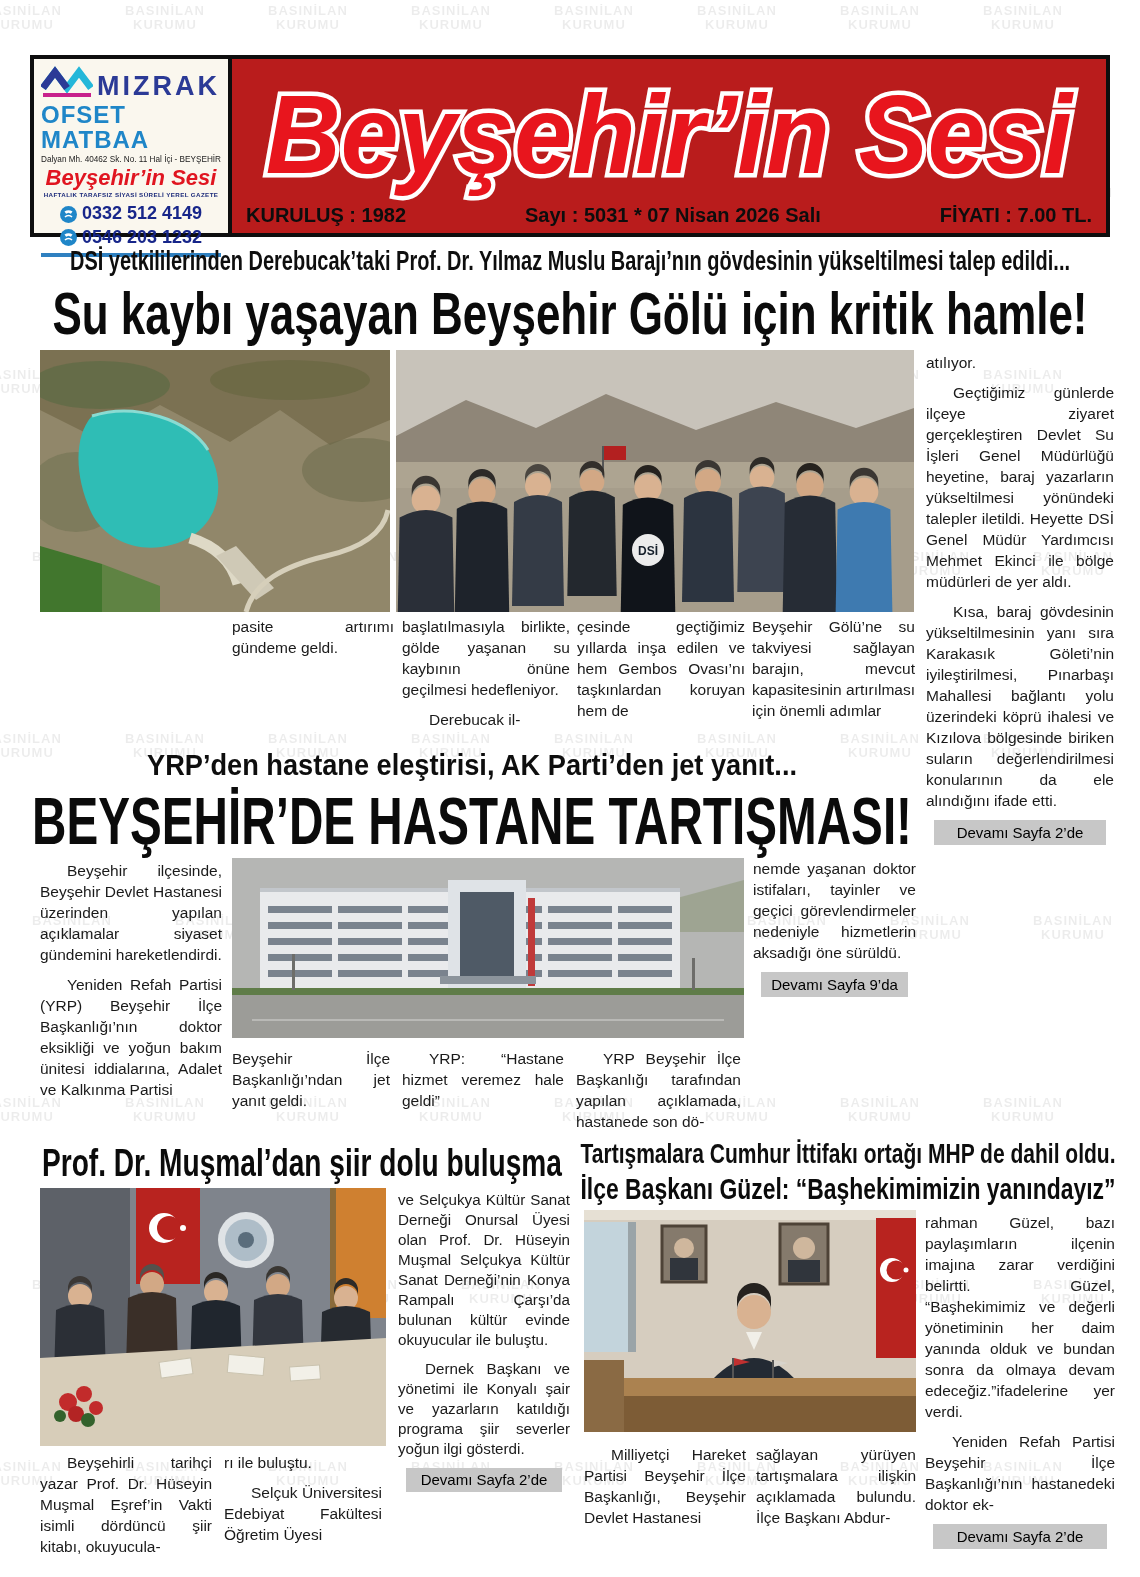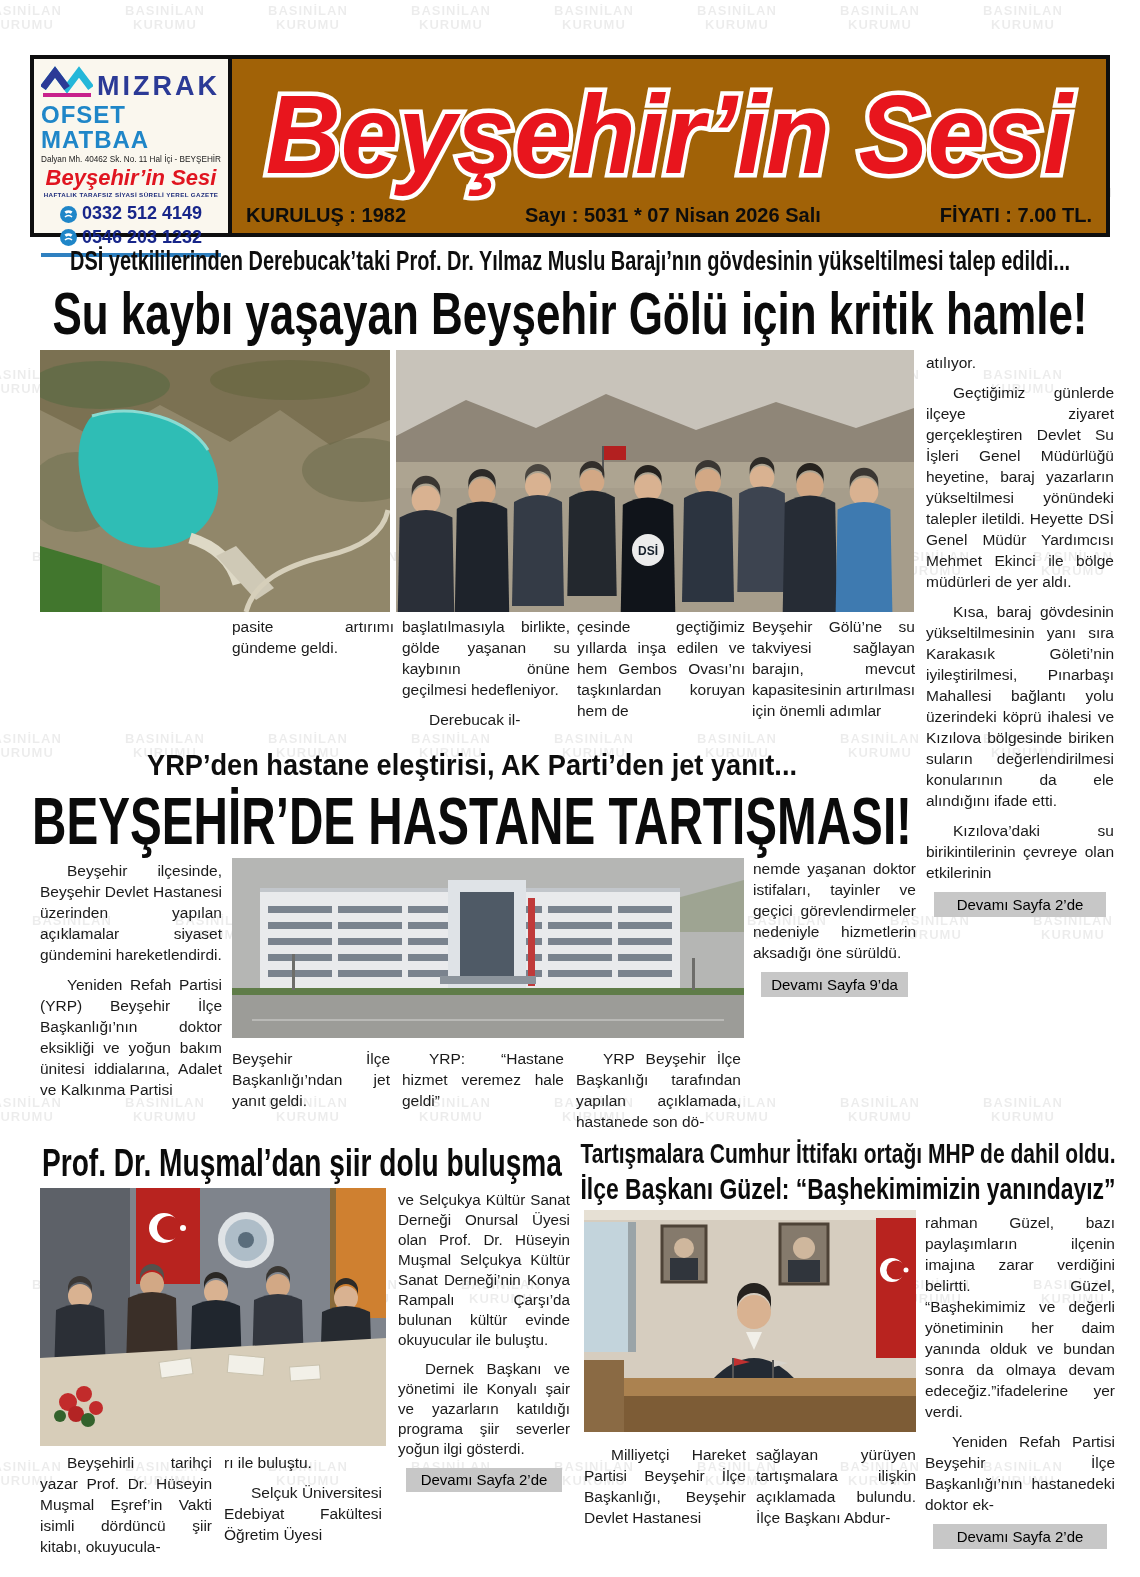--- a/index.html
+++ b/index.html
@@ -12,7 +12,7 @@
       opacity:0.07;white-space:pre;text-align:center;letter-spacing:1px;}
   
   .header{left:30px;top:55px;width:1080px;height:182px;border:4px solid #0e0e0e;
-          box-sizing:border-box;display:flex;background:#a16207;}
+          box-sizing:border-box;display:flex;background:#b91c1c;}
   .logo-panel{width:198px;background:#faf7ee;border-right:4px solid #0e0e0e;box-sizing:border-box;
               padding:5px 7px 4px;display:flex;flex-direction:column;align-items:center;}
   .cyanline{height:3px;background:#24b7d9;width:100%;margin-bottom:2px;}

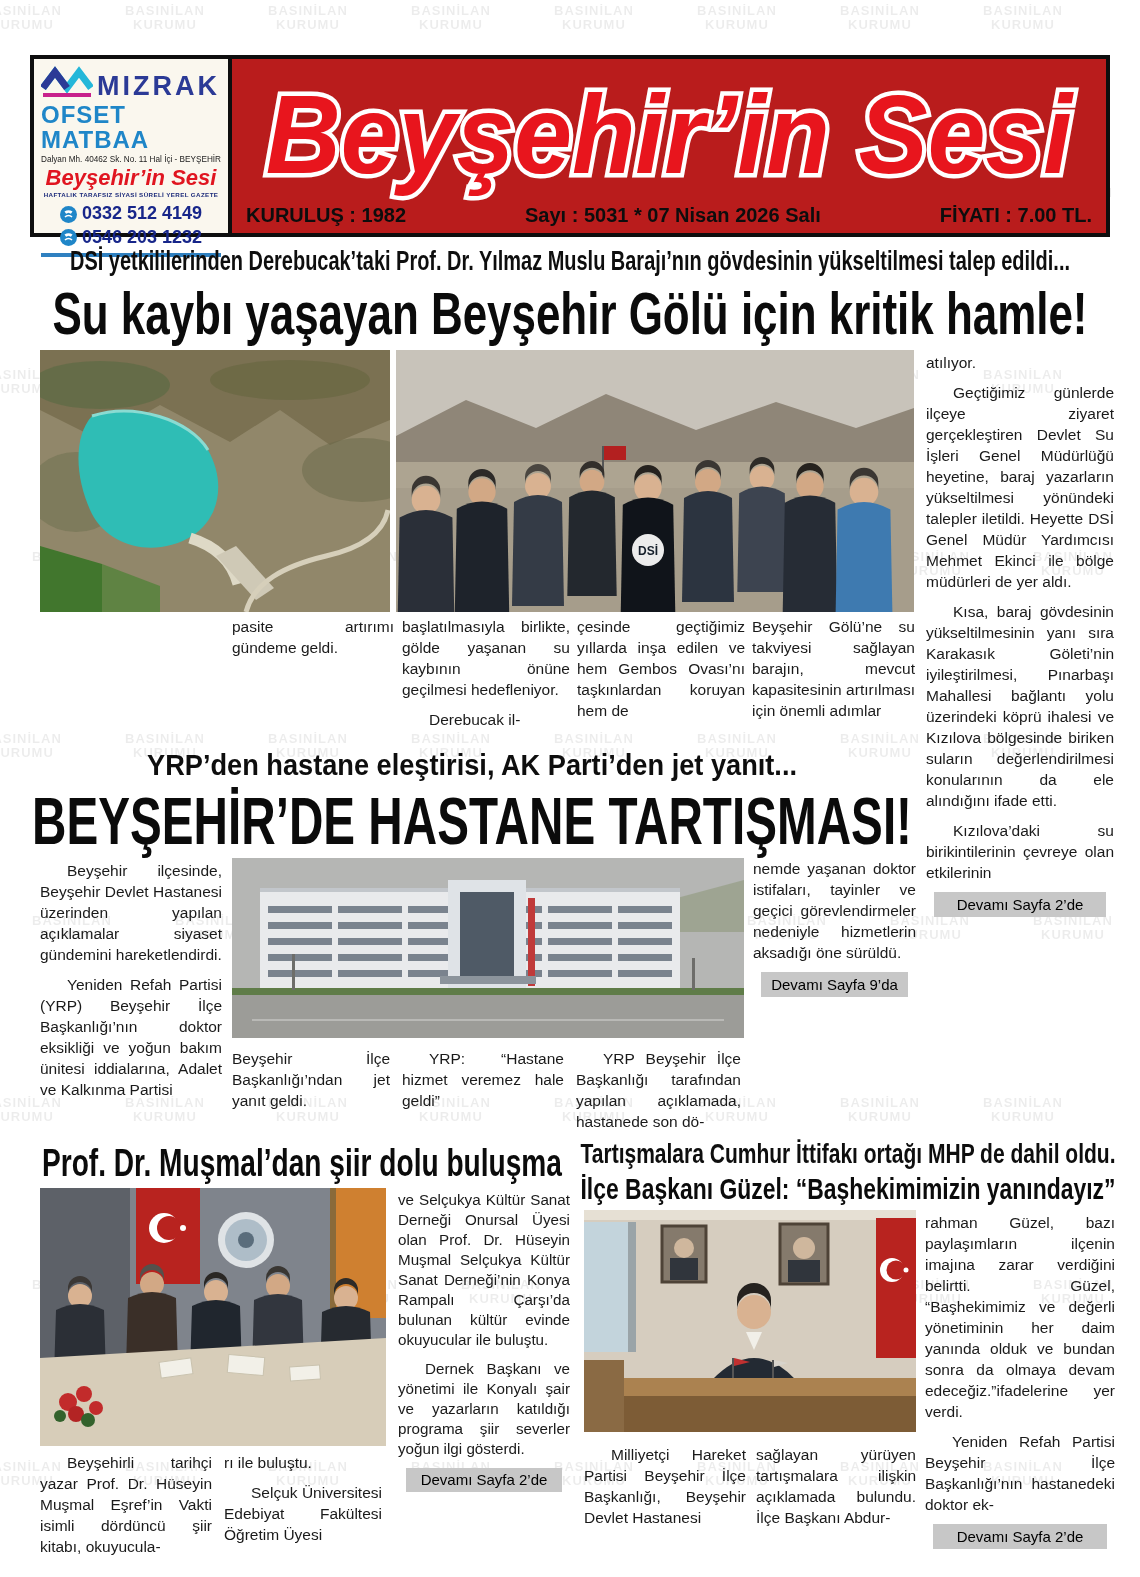--- a/index.html
+++ b/index.html
@@ -321,7 +321,6 @@
     <p>atılıyor.</p>
     <p class="ind">Geçtiğimiz günlerde ilçeye ziyaret gerçekleştiren Devlet Su İşleri Genel Müdürlüğü heyetine, baraj yazarların yükseltilmesi yönündeki talepler iletildi. Heyette DSİ Genel Müdür Yardımcısı Mehmet Ekinci ile bölge müdürleri de yer aldı.</p>
     <p class="ind">Kısa, baraj gövdesinin yükseltilmesinin yanı sıra Karakasık Göleti’nin iyileştirilmesi, Pınarbaşı Mahallesi bağlantı yolu üzerindeki köprü ihalesi ve Kızılova bölgesinde biriken suların değerlendirilmesi konularının da ele alındığını ifade etti.</p>
-    <p class="ind">Kızılova’daki su birikintilerinin çevreye olan etkilerinin</p>
     <span class="more">Devamı Sayfa 2’de</span>
   </div>
 

